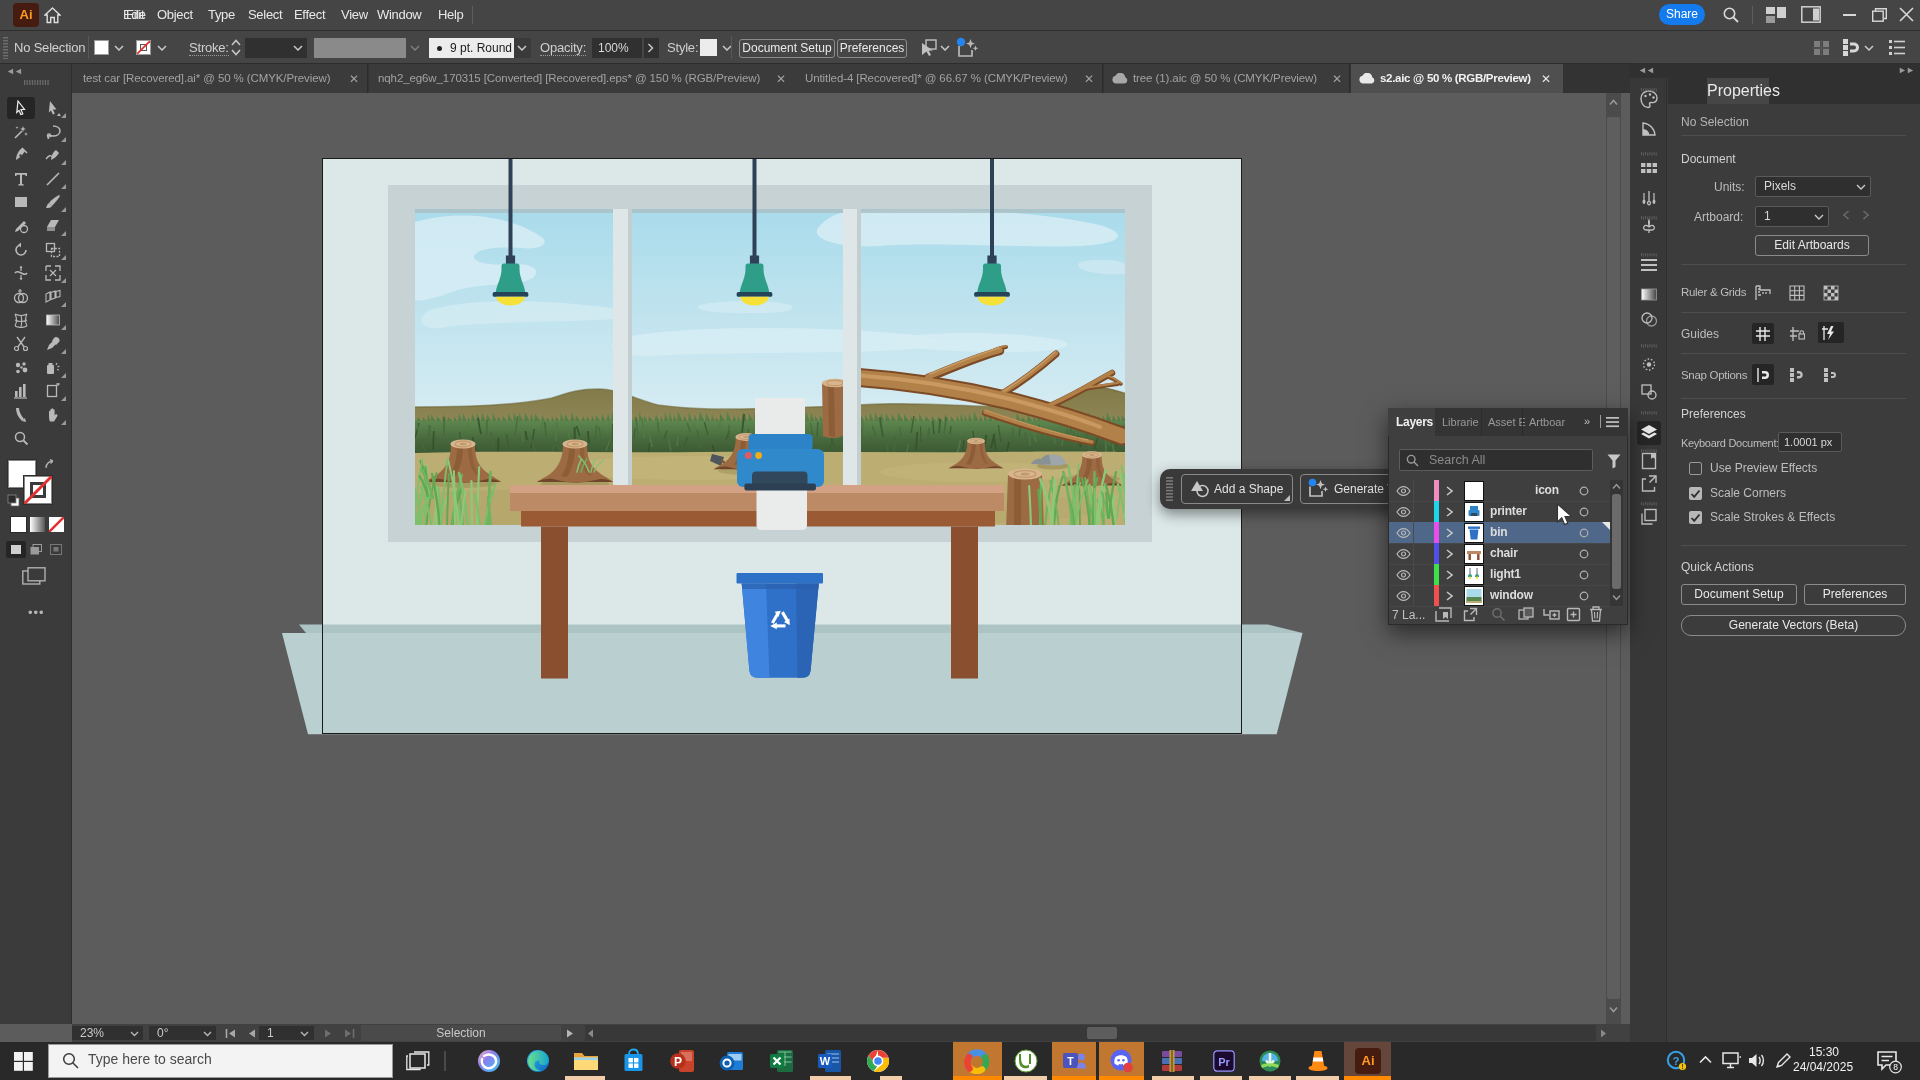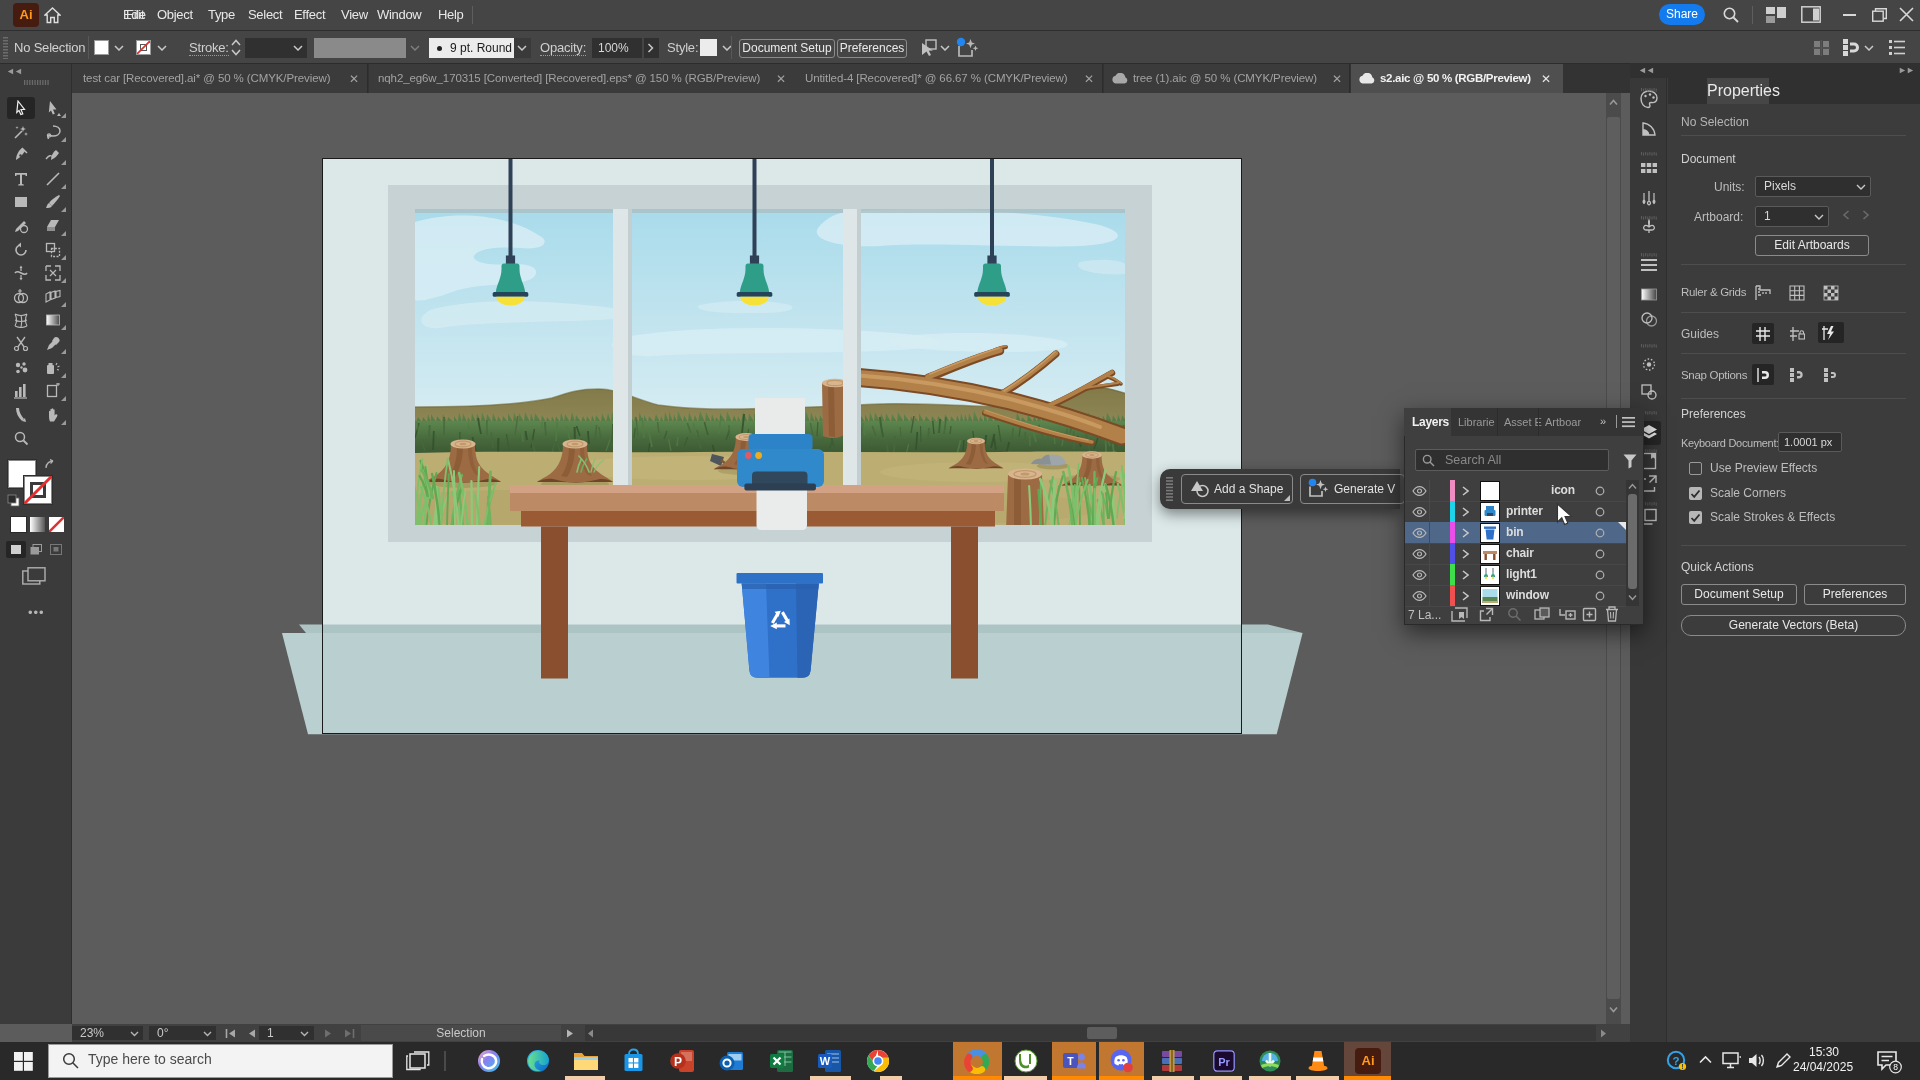--- a/index.html
+++ b/index.html
@@ -1210,7 +1210,7 @@
     <div class="txt" style="left:174px;top:13px;font-size:12px;color:#e2e2e2;">Generate V</div>
   </div>
 
-  <div class="abs" id="layerspanel" style="left:1388px;top:408px;width:240px;height:217px;margin-left:16px;">
+  <div class="abs" id="layerspanel" style="left:1388px;top:408px;width:240px;height:217px;">
     <div class="abs" style="left:0;top:0;width:240px;height:217px;background:#3f3f3f;box-shadow:0 8px 22px rgba(0,0,0,0.55);border:1px solid #2a2a2a;"></div>
     <div class="abs" style="left:0;top:0;width:240px;height:28px;background:#343434;"></div>
     <div class="abs" style="left:0;top:0;width:47px;height:28px;background:#3f3f3f;"></div>

